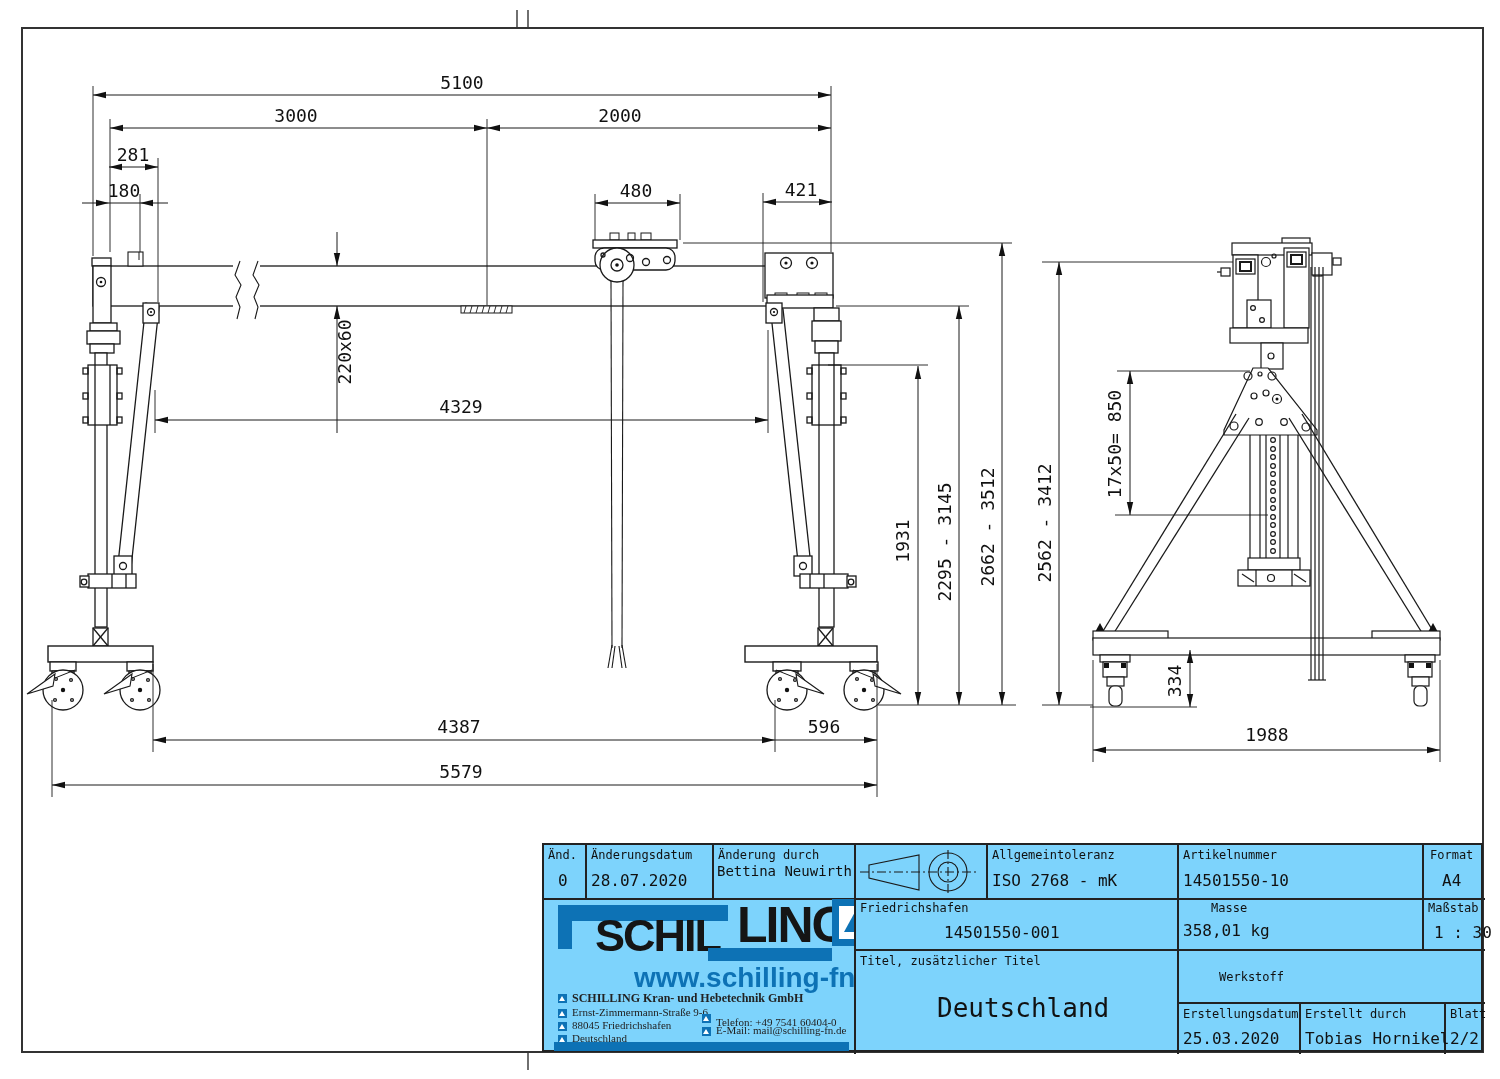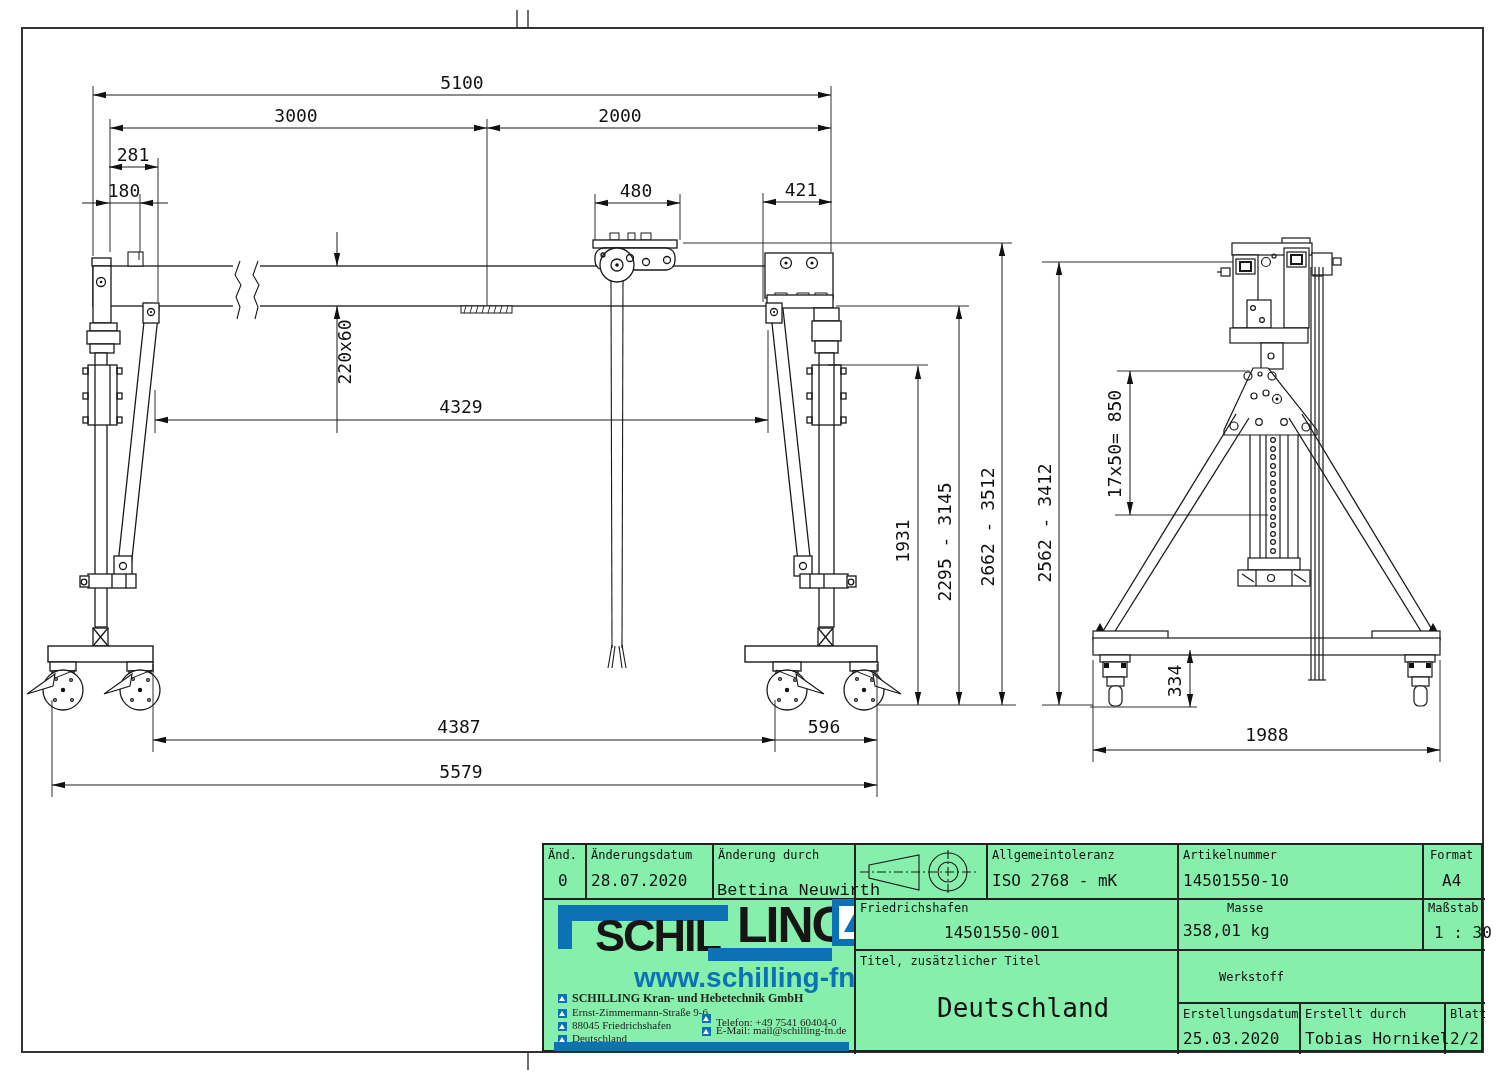--- a/index.html
+++ b/index.html
@@ -6,7 +6,7 @@
   body{width:1500px;height:1079px;position:relative;font-family:"DejaVu Sans Mono",monospace;color:#111;}
   svg text{fill:#111;}
   .dimtxt{font-family:"DejaVu Sans Mono",monospace;font-size:18px;}
-  #titleblock{position:absolute;left:542px;top:843px;width:941px;height:209px;border:2px solid #222;box-sizing:border-box;background:#86efac;}
+  #titleblock{position:absolute;left:542px;top:843px;width:941px;height:209px;border:2px solid #222;box-sizing:border-box;background:#7dd3fc;}
   .tbline{position:absolute;background:#222;}
   .tb-label{position:absolute;font-size:12px;font-family:"DejaVu Sans Mono",monospace;white-space:nowrap;}
   .tb-value{position:absolute;font-size:16px;font-family:"DejaVu Sans Mono",monospace;white-space:nowrap;}

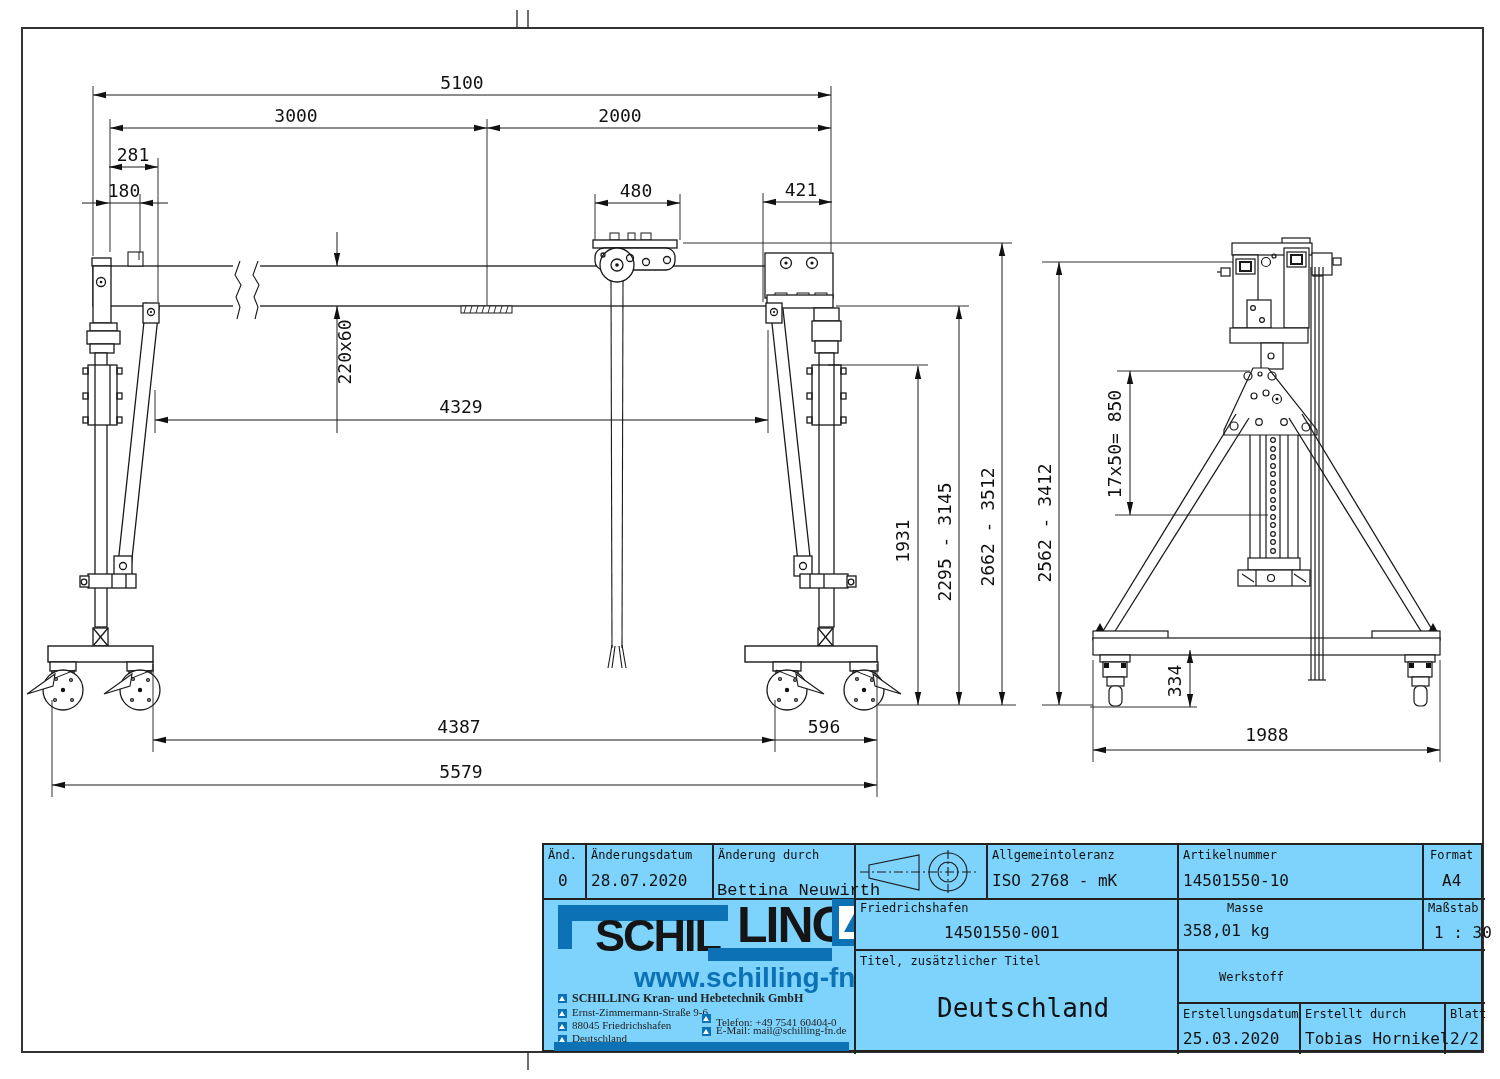--- a/index.html
+++ b/index.html
@@ -431,7 +431,7 @@
   <div class="tb-label" style="left:47px;top:3px;">Änderungsdatum</div>
   <div class="tb-value" style="left:47px;top:26px;">28.07.2020</div>
   <div class="tb-label" style="left:174px;top:3px;">Änderung durch</div>
-  <div class="tb-value" style="left:173px;top:36px;font-size:17px;font-family:Liberation Mono, monospace;">Bettina Neuwirth</div>
+  <div class="tb-value" style="left:173px;top:18px;font-size:14px;">Bettina Neuwirth</div>
   <div class="tb-label" style="left:448px;top:3px;">Allgemeintoleranz</div>
   <div class="tb-value" style="left:448px;top:26px;">ISO 2768 - mK</div>
   <div class="tb-label" style="left:639px;top:3px;">Artikelnummer</div>

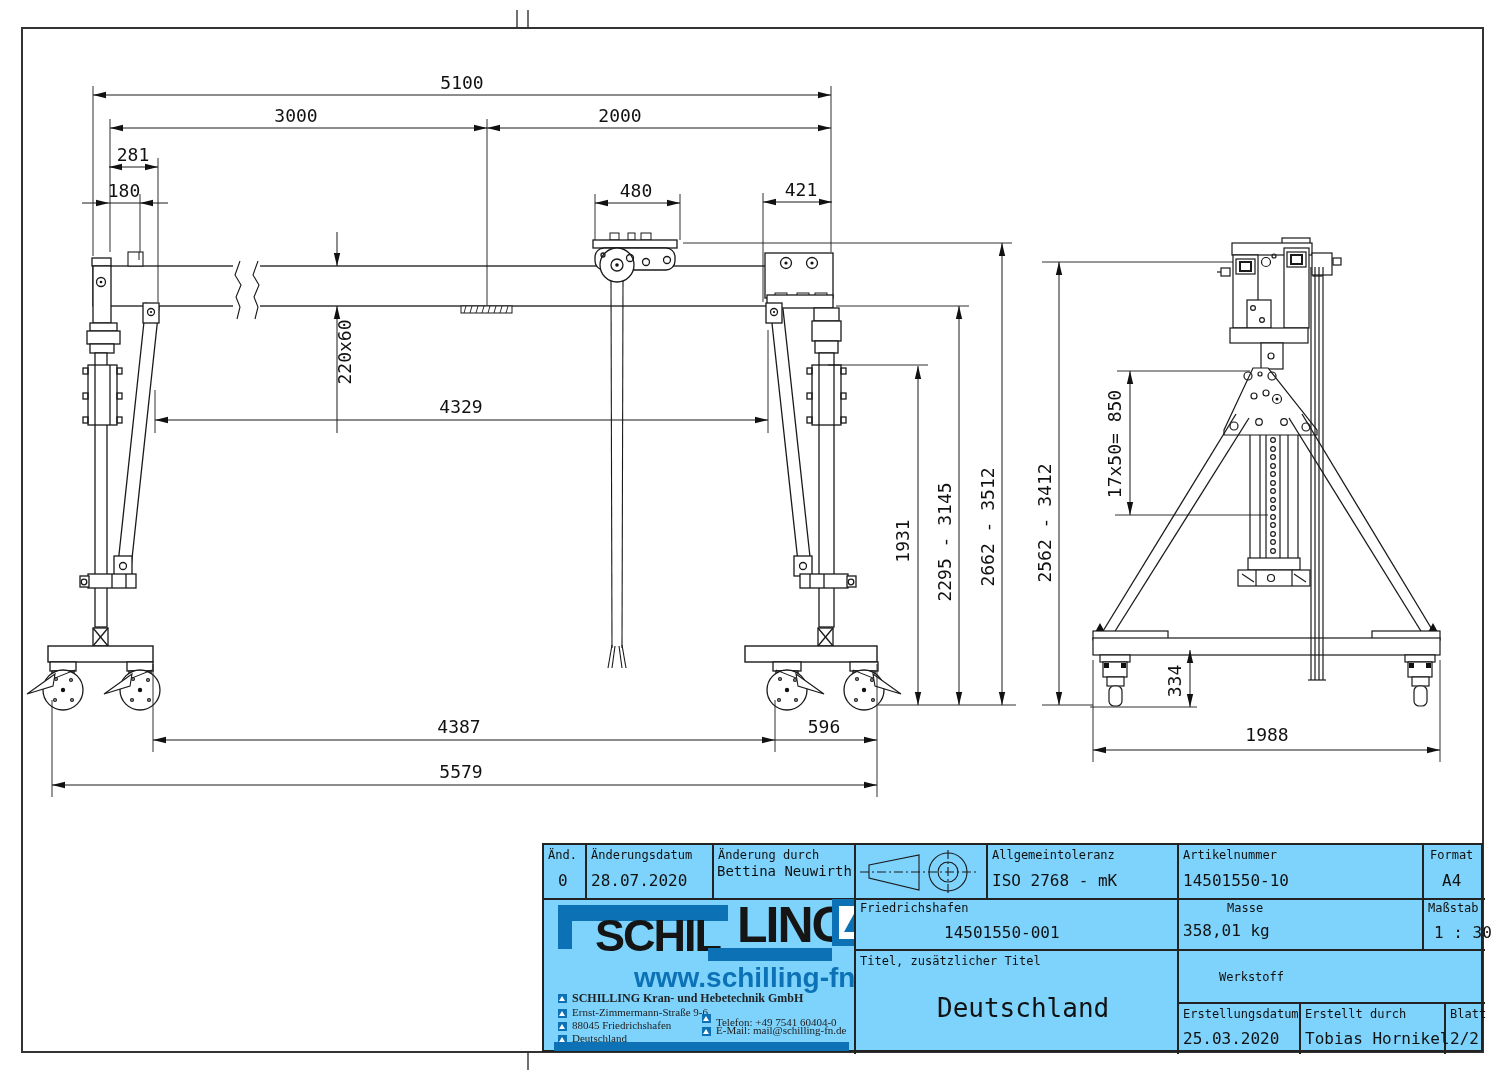--- a/index.html
+++ b/index.html
@@ -451,7 +451,7 @@
 
   <div class="tb-label" style="left:316px;top:56px;">Friedrichshafen</div>
   <div class="tb-value" style="left:400px;top:78px;">14501550-001</div>
-  <div class="tb-label" style="left:655px;top:56px;padding-left:28px;">Masse</div>
+  <div class="tb-label" style="left:639px;top:56px;padding-left:28px;">Masse</div>
   <div class="tb-value" style="left:639px;top:76px;">358,01 kg</div>
   <div class="tb-label" style="left:884px;top:56px;">Maßstab</div>
   <div class="tb-value" style="left:890px;top:78px;">1 : 30</div>

